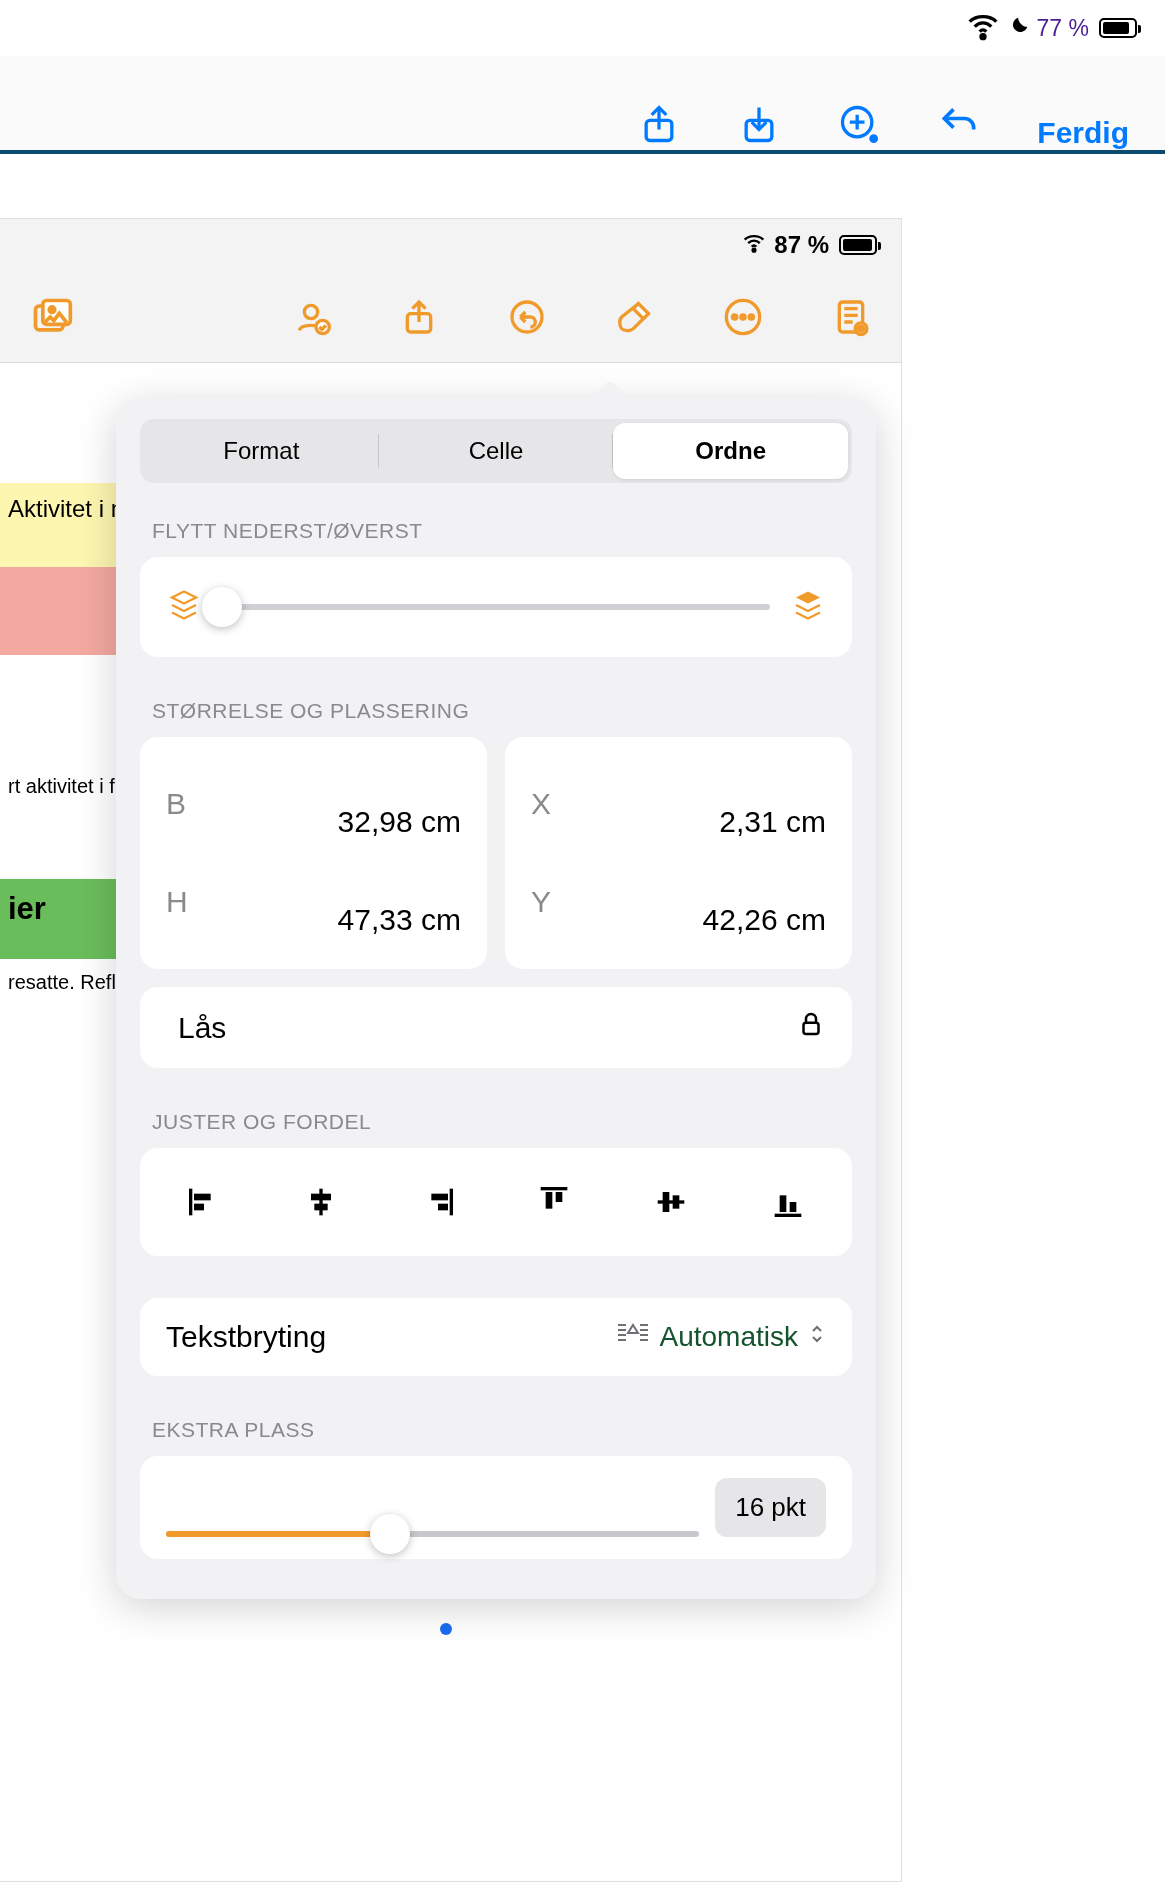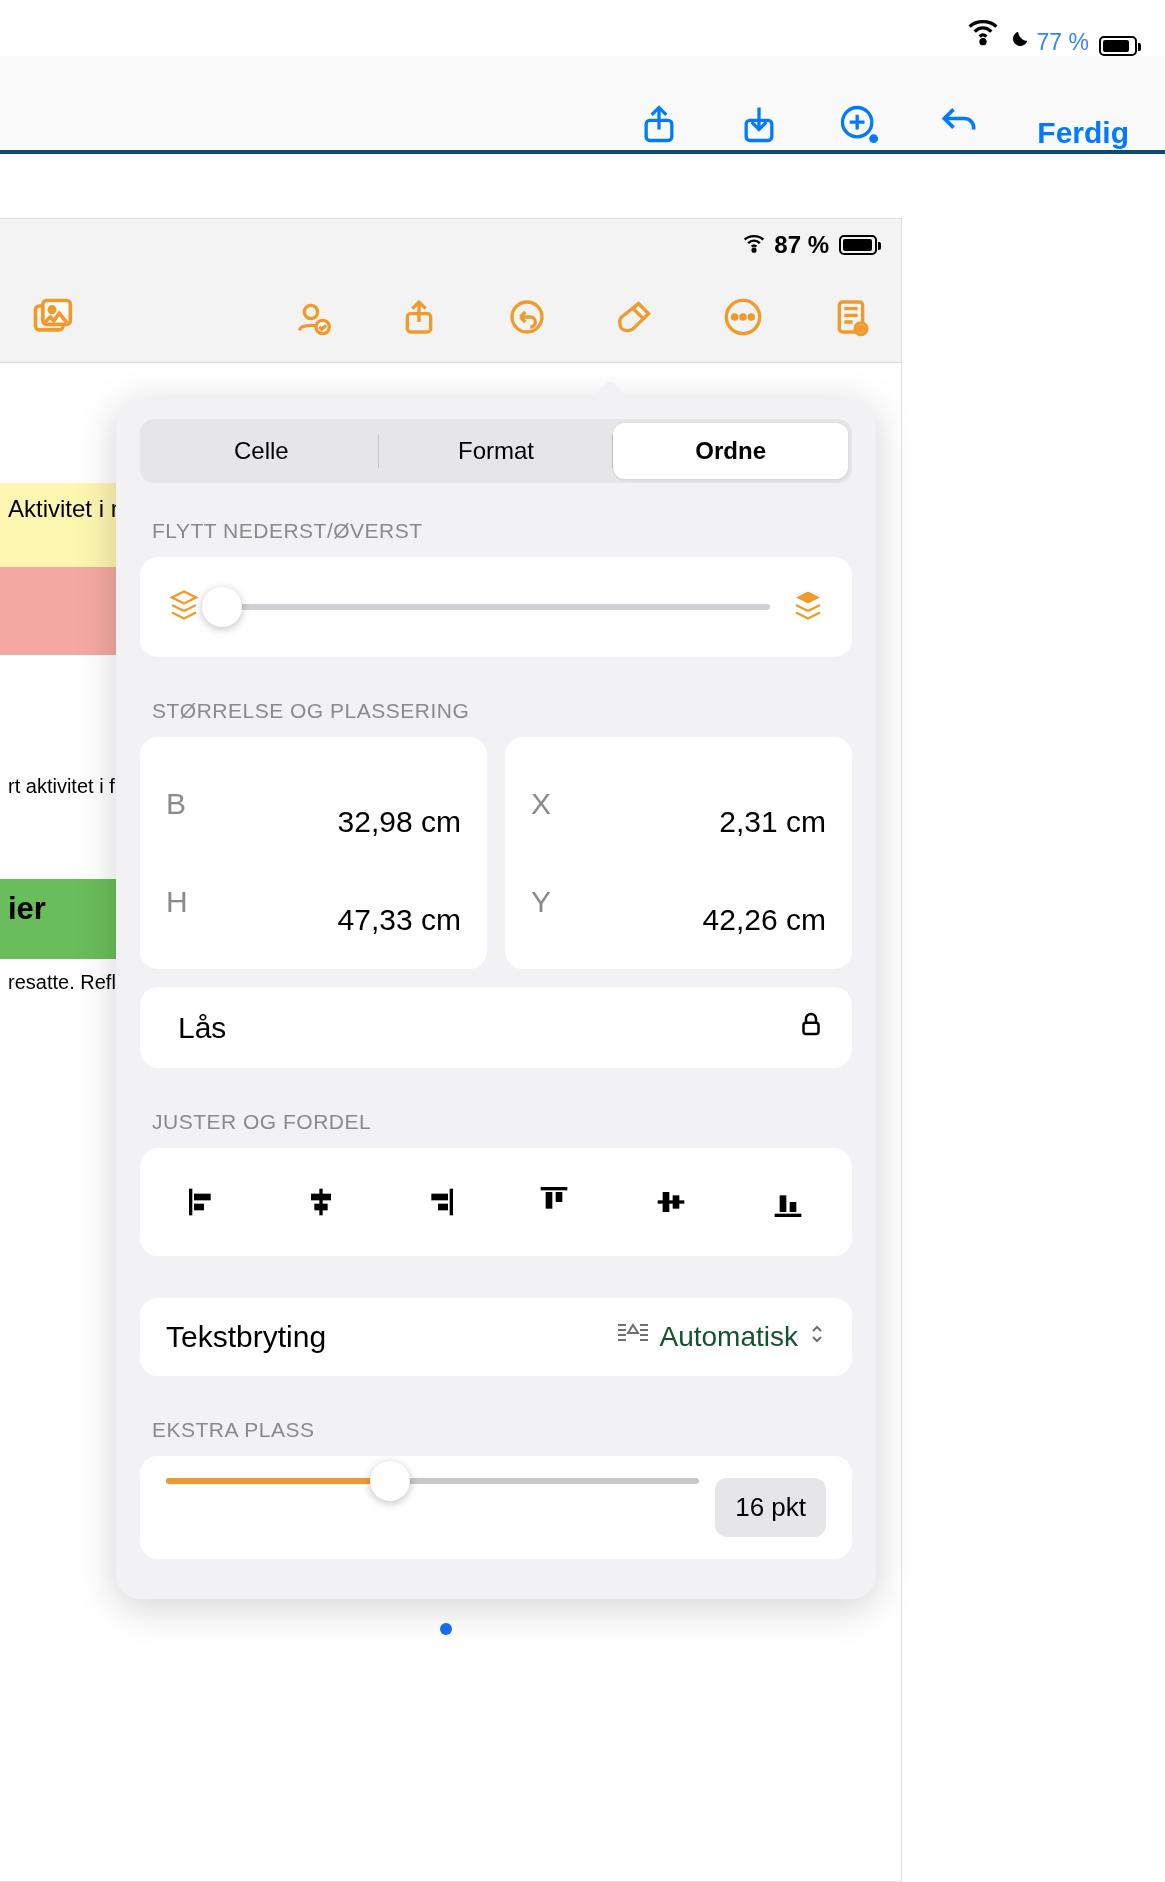--- a/index.html
+++ b/index.html
@@ -7,7 +7,7 @@
   body { position: relative; overflow: hidden; }
 
   
-  .outer-statusbar { position: absolute; top: 0; right: 0; width: 100%; height: 56px; display: flex; justify-content: flex-end; align-items: flex-end; padding-right: 28px; gap: 6px; font-size: 23px; font-weight: 500; color: #3b82f6; }
+  .outer-statusbar { position: absolute; top: 0; right: 0; width: 100%; height: 56px; display: flex; justify-content: flex-end; align-items: center; padding-right: 28px; gap: 6px; font-size: 23px; font-weight: 500; color: #4c1d95; }
   .outer-toolbar { position: absolute; top: 56px; left: 0; right: 0; height: 98px; display: flex; justify-content: flex-end; align-items: flex-end; padding-right: 36px; gap: 56px; border-bottom: 4px solid #0c4a6e; background: #fafafa; }
   .outer-toolbar .blue { color: #007aff; }
   .outer-toolbar .done { font-size: 30px; font-weight: 600; }

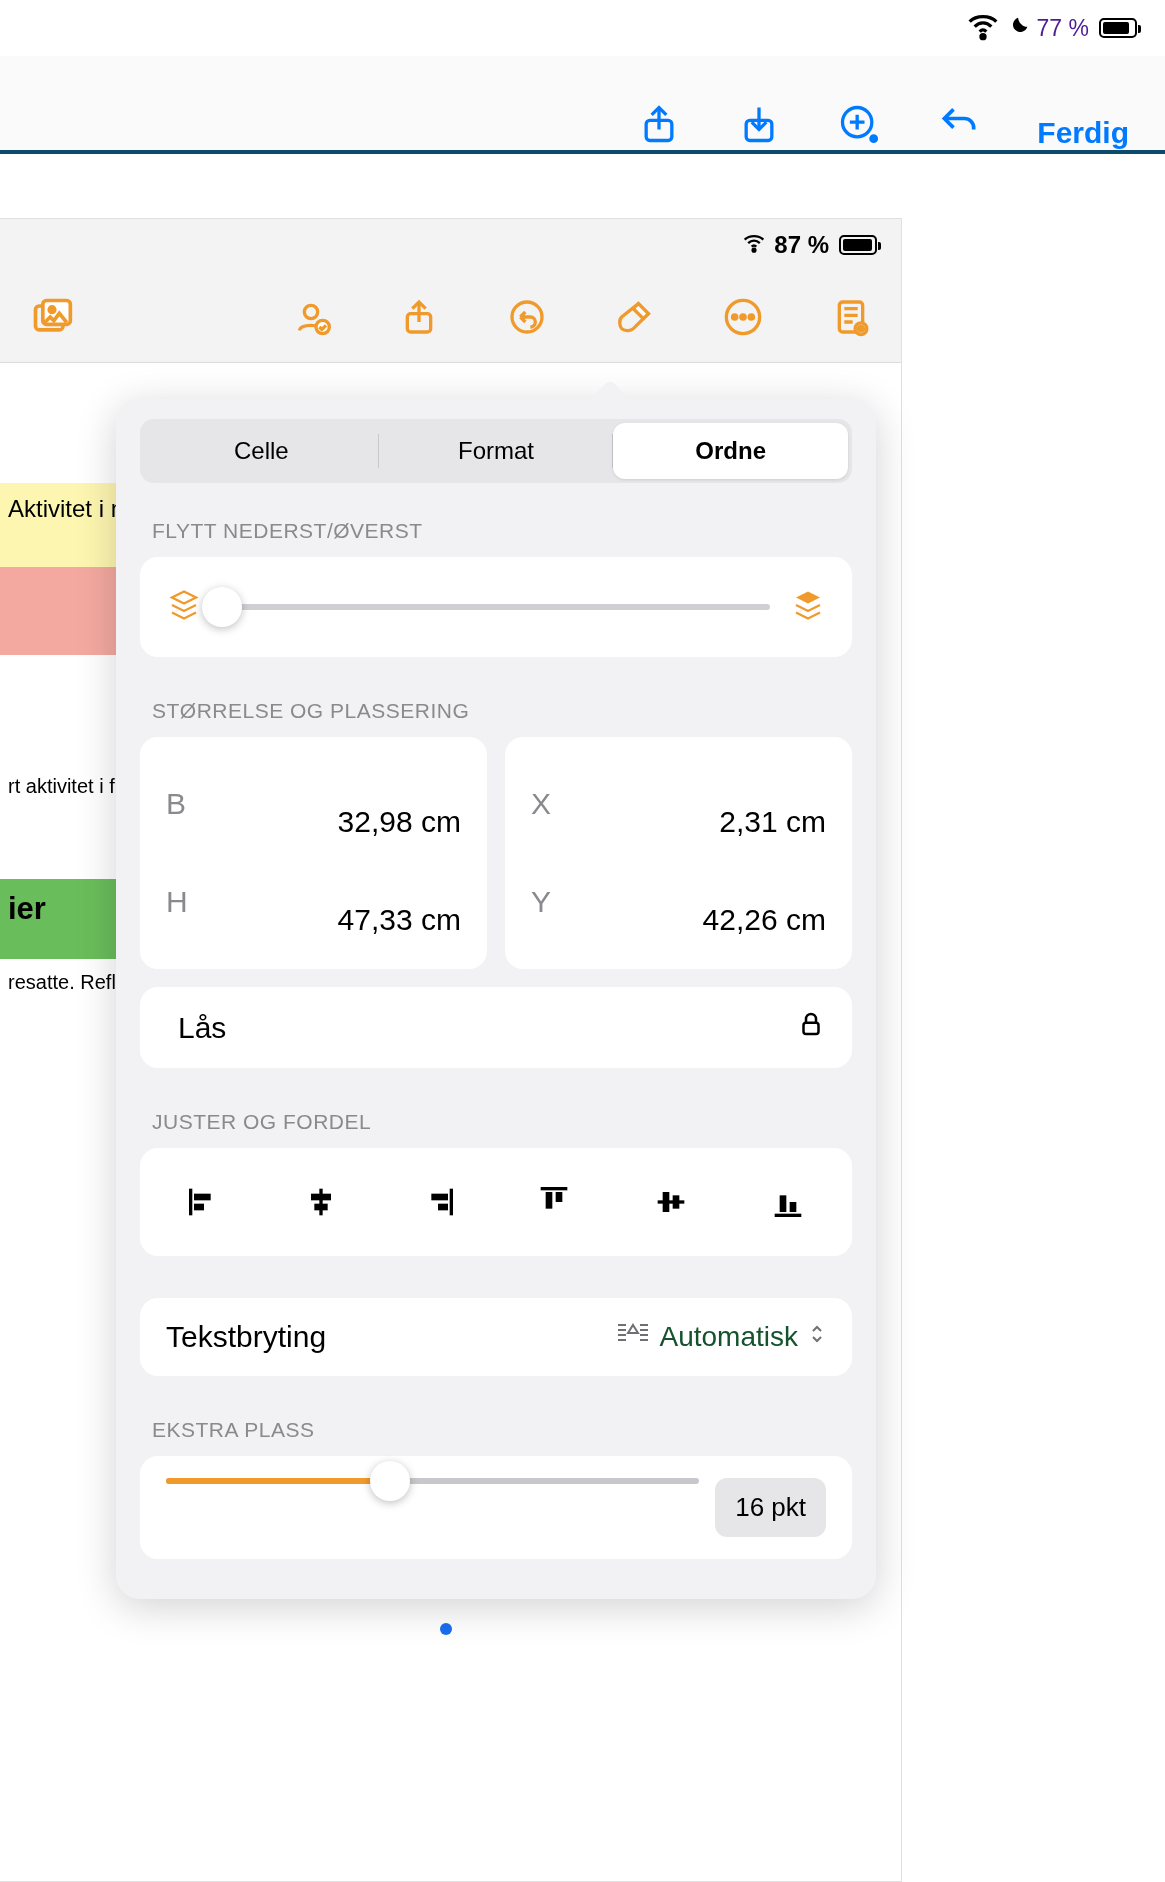--- a/index.html
+++ b/index.html
@@ -219,8 +219,8 @@
   <div class="popover">
 
     <div class="seg">
+      <div class="seg-item">Format</div>
       <div class="seg-item">Celle</div>
-      <div class="seg-item">Format</div>
       <div class="seg-item sel">Ordne</div>
     </div>
 

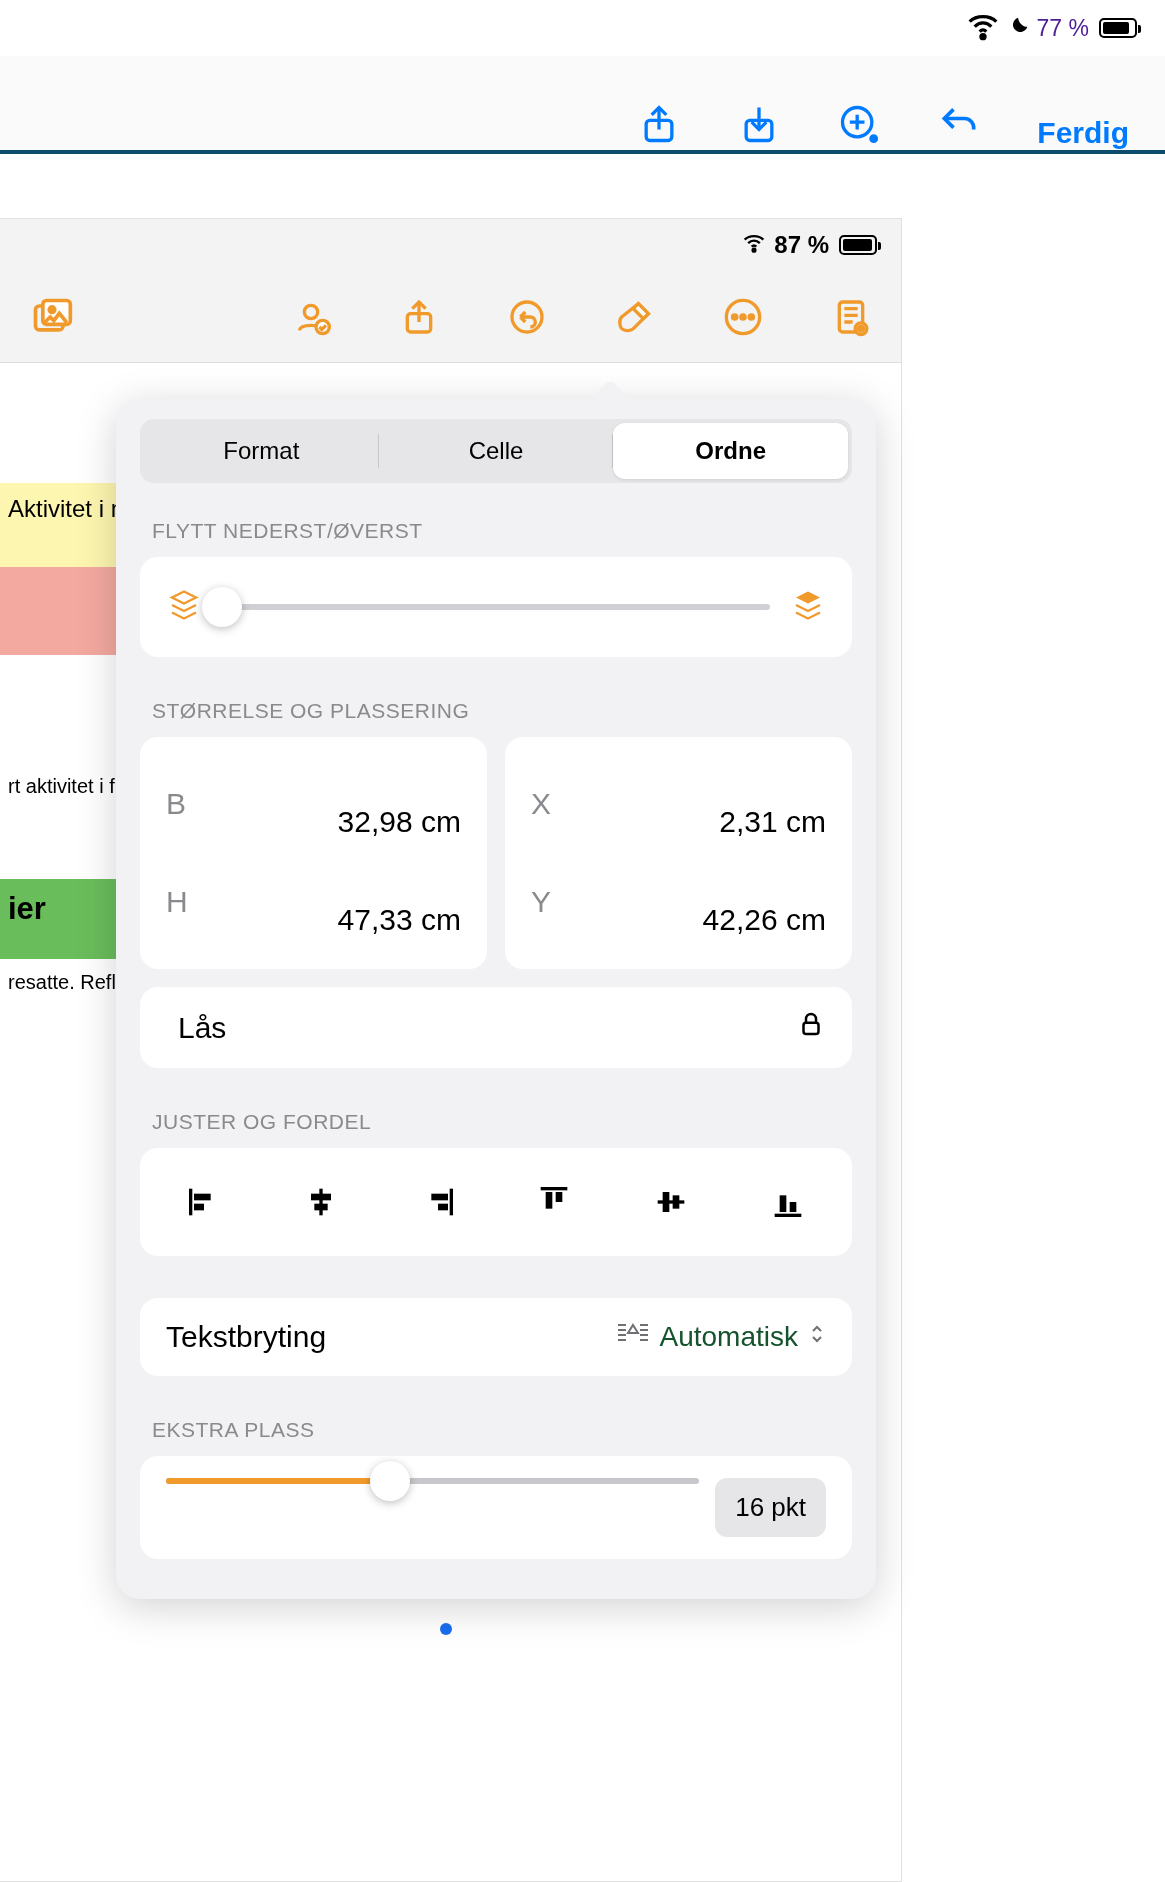--- a/index.html
+++ b/index.html
@@ -61,7 +61,7 @@
   .wrap-row { display: flex; justify-content: space-between; align-items: center; font-size: 30px; }
   .wrap-val { display: flex; align-items: center; gap: 10px; color: #14532d; font-size: 28px; }
 
-  .extra-row { display: flex; align-items: flex-start; gap: 16px; }
+  .extra-row { display: flex; align-items: flex-end; gap: 16px; }
   .extra-track { flex: 1; height: 6px; background: #c8c8cc; border-radius: 3px; position: relative; }
   .extra-fill { position: absolute; left: 0; top: 0; height: 100%; background: #f19a2c; border-radius: 3px; width: 42%; }
   .extra-thumb { position: absolute; left: 42%; top: 50%; transform: translate(-50%,-50%); width: 40px; height: 40px; background: #fff; border-radius: 50%; box-shadow: 0 2px 8px rgba(0,0,0,0.25); }

